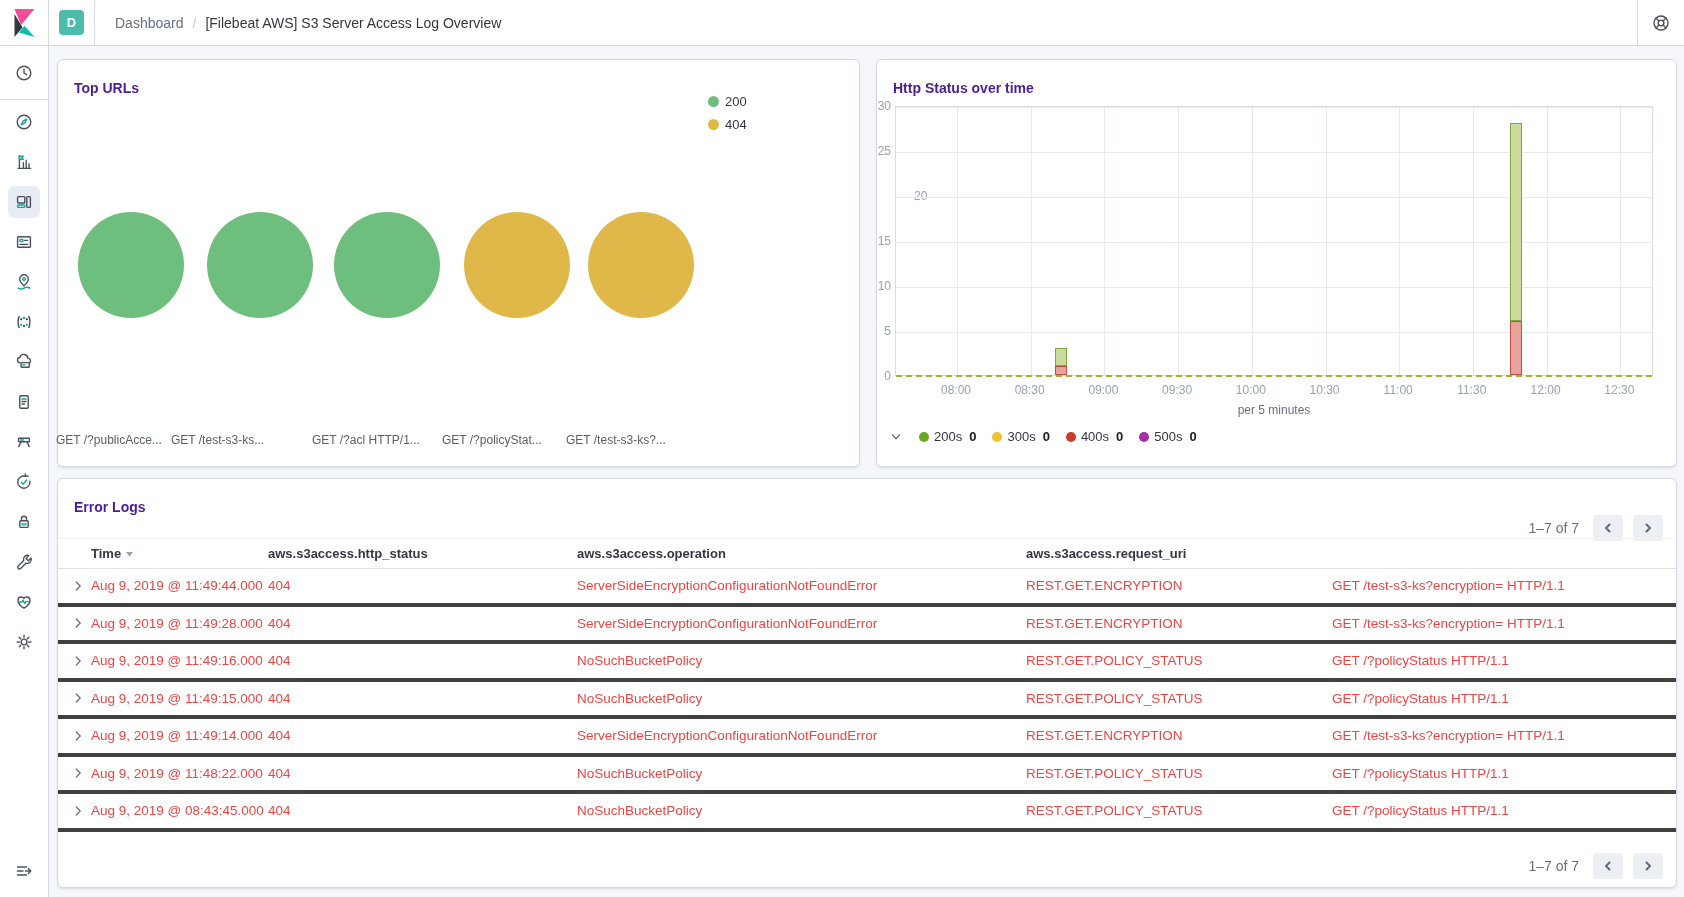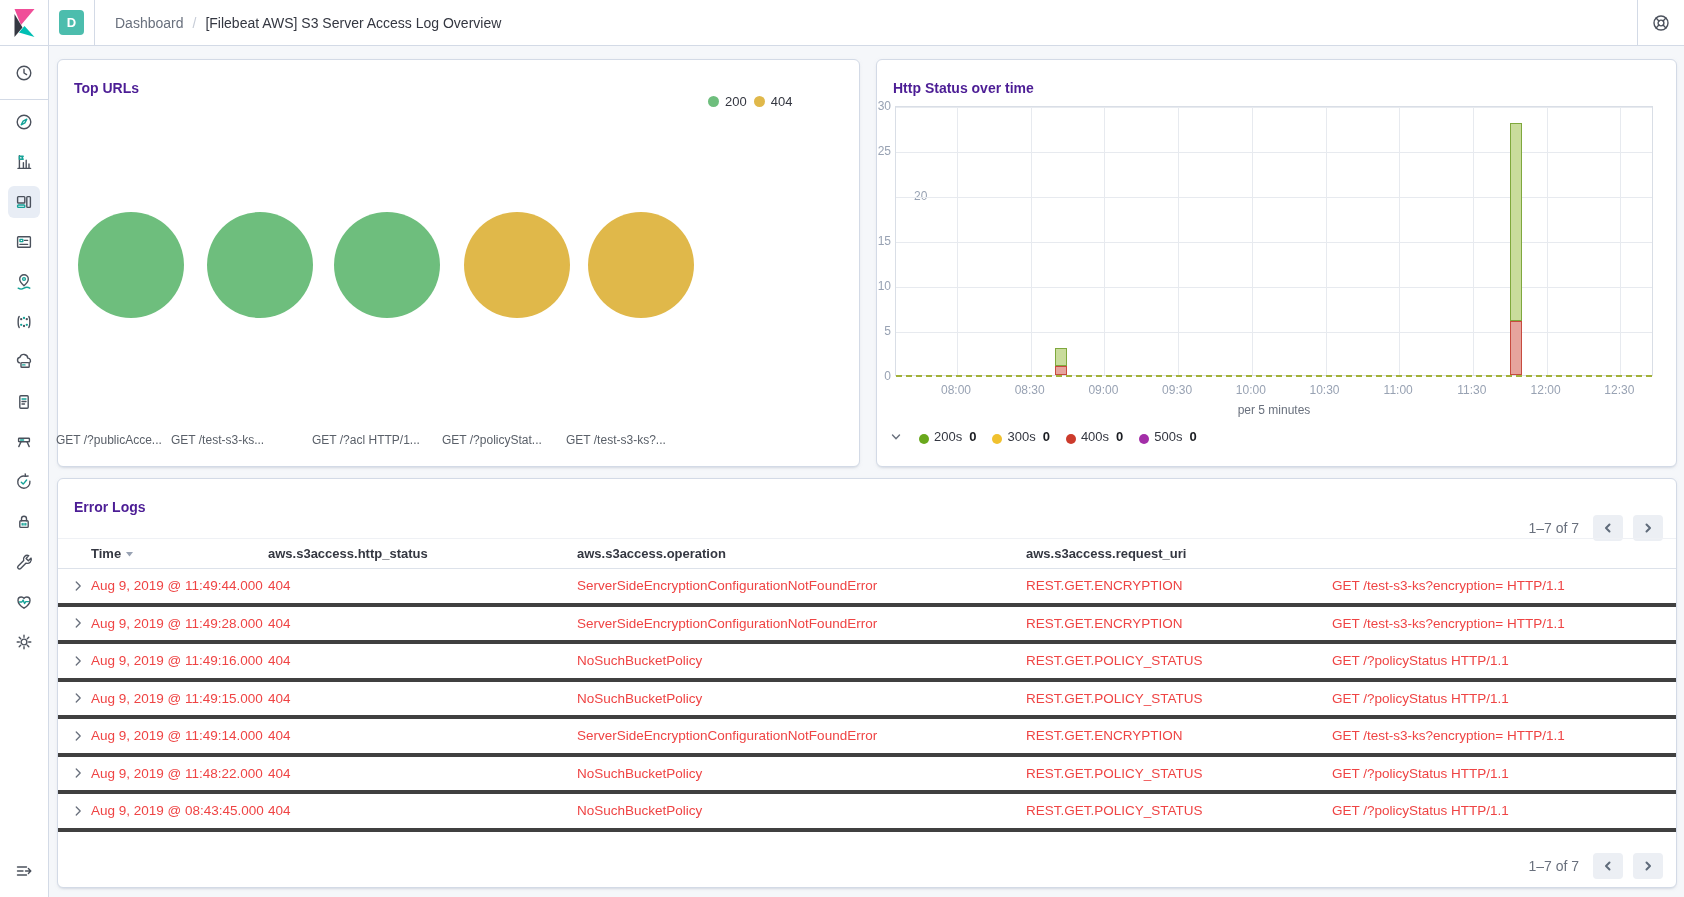--- a/index.html
+++ b/index.html
@@ -48,7 +48,7 @@
   .panel-title { position:absolute; left:16px; top:12px; font-size:14px; font-weight:700; color:#4c1d95;margin-top:8px; }
 
   
-  .tu-legend { position:absolute; left:650px; top:33px; display:flex; gap:7px; }
+  .tu-legend { position:absolute; left:650px; top:33px; display:flex; flex-direction:column; gap:7px; }
   .tu-legend-item { display:flex; align-items:center; gap:6px; height:16px; font-size:13px; color:#343741; cursor:pointer; }
   .tu-dot { width:11px; height:11px; border-radius:50%; }
   .bubble { position:absolute; top:152px; width:106px; height:106px; border-radius:50%; }

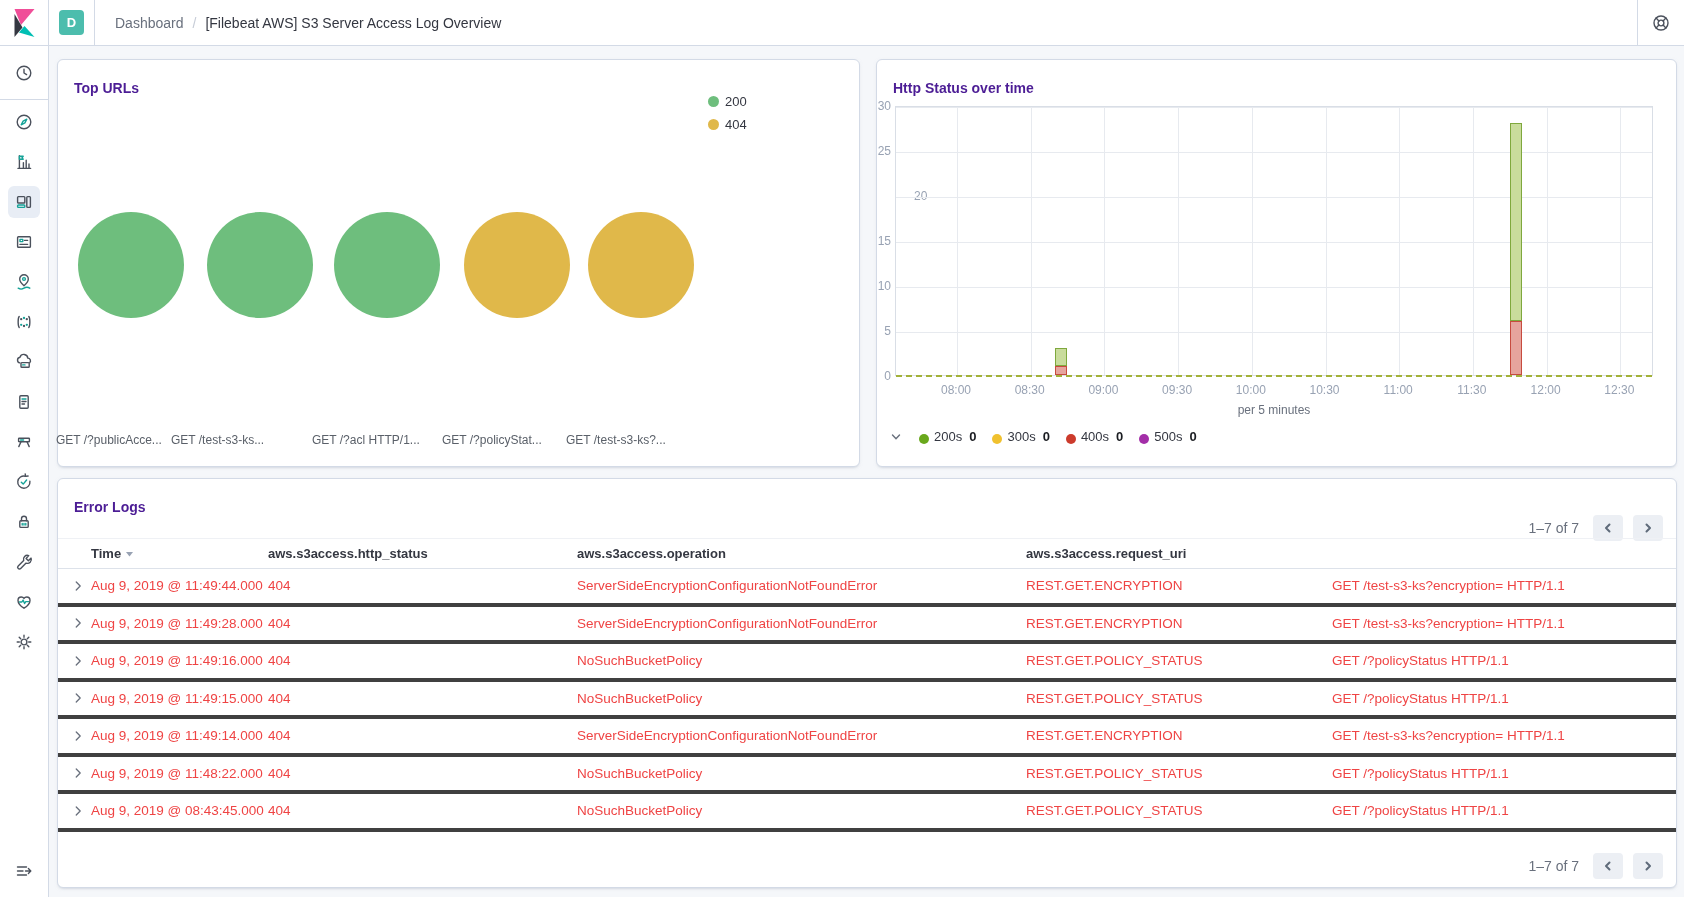--- a/index.html
+++ b/index.html
@@ -66,7 +66,7 @@
   .hs-zero { position:absolute; left:0; right:0; top:268px; border-top:2px dashed #A2B139; }
   .hs-bar { position:absolute; width:12px; border:1px solid; }
   .hs-legend { position:absolute; left:12px; top:369px; display:flex; align-items:center; gap:16px; }
-  .hs-legend-item { display:flex; align-items:flex-end; gap:5px; font-size:13px; color:#343741; cursor:pointer; }
+  .hs-legend-item { display:flex; align-items:center; gap:5px; font-size:13px; color:#343741; cursor:pointer; }
   .hs-ldot { width:10px; height:10px; border-radius:50%; }
   .hs-lval { font-weight:600; color:#1A1C21; margin-left:2px; }
 

